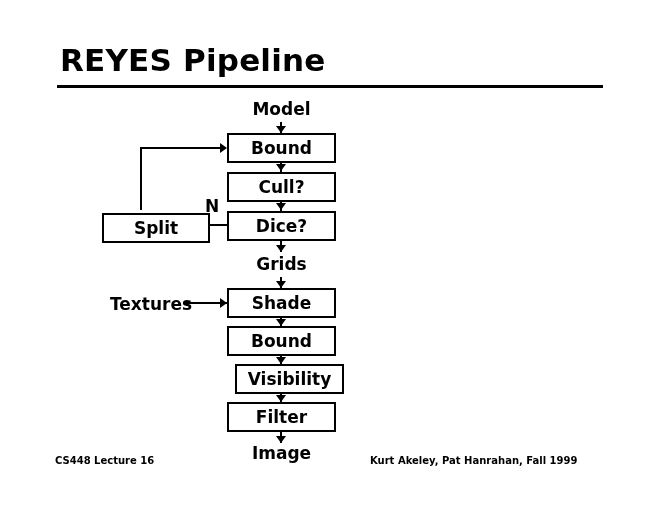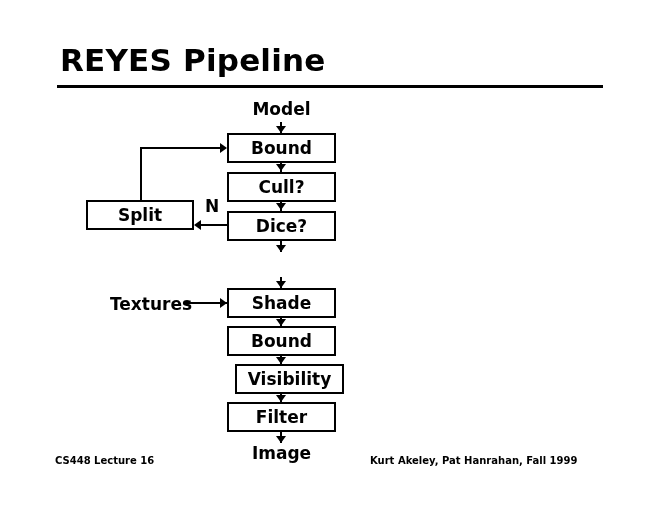--- a/index.html
+++ b/index.html
@@ -173,7 +173,7 @@
     <div class="hline" style="left:200px; top:224px; width:27px;"></div>
     <div class="arrow-left" style="left:194px; top:220px;"></div>
 
-    <div class="node node-split" style="top:200px;">Split</div>
+    <div class="node node-split" style="top:213px;margin-left:16px;">Split</div>
 
     <div class="vline" style="left:140px; top:148px; height:62px;"></div>
     <div class="hline" style="left:140px; top:147px; width:82px;"></div>

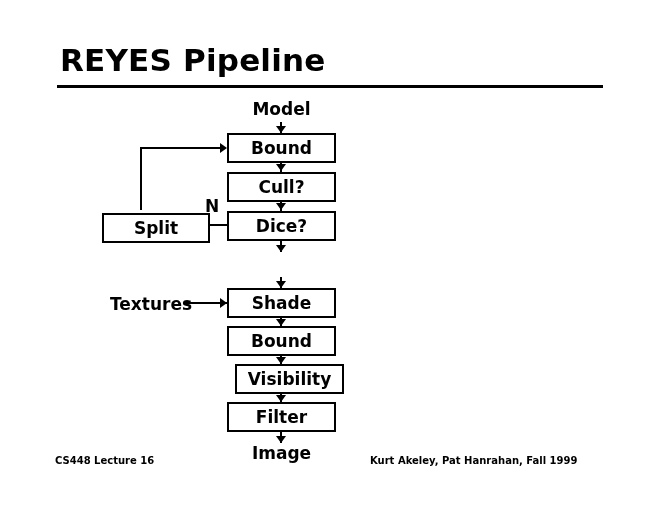--- a/index.html
+++ b/index.html
@@ -182,6 +182,7 @@
     <div class="vline" style="left:280px; top:241px; height:11px;"></div>
     <div class="arrow-down" style="left:276px; top:245px;"></div>
 
+    <div class="io-label io-center" style="top:256px;">Grids</div>
 
     <div class="vline" style="left:280px; top:277px; height:11px;"></div>
     <div class="arrow-down" style="left:276px; top:281px;"></div>

